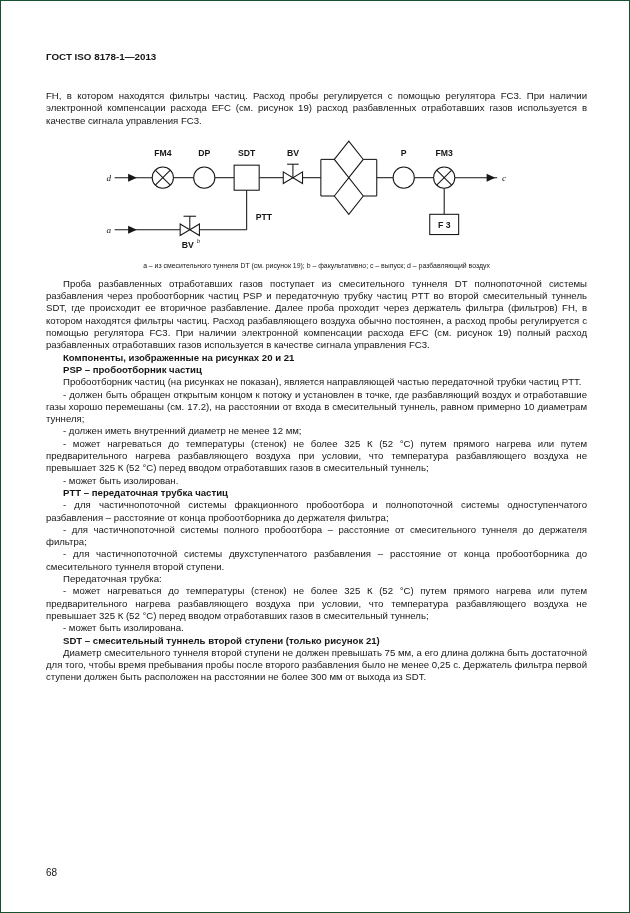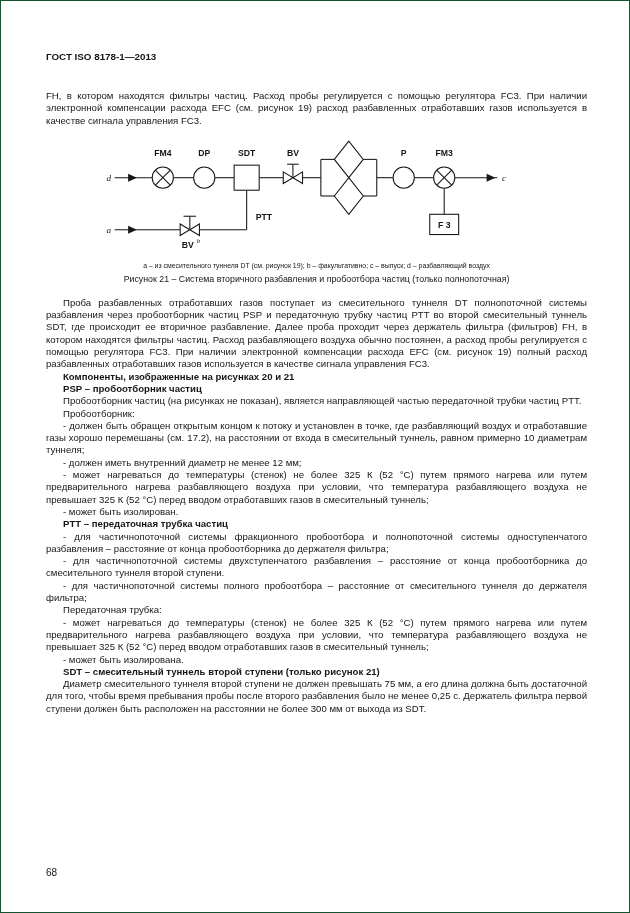--- a/index.html
+++ b/index.html
@@ -120,7 +120,6 @@
         </g>
       </svg>
       <div class="fig-legend">a – из смесительного туннеля DT (см. рисунок 19); b – факультативно; c – выпуск; d – разбавляющий воздух</div>
-      <div class="fig-caption">Рисунок 21 – Система вторичного разбавления и пробоотбора частиц (только полнопоточная)</div>
     </div>
 
     <div>

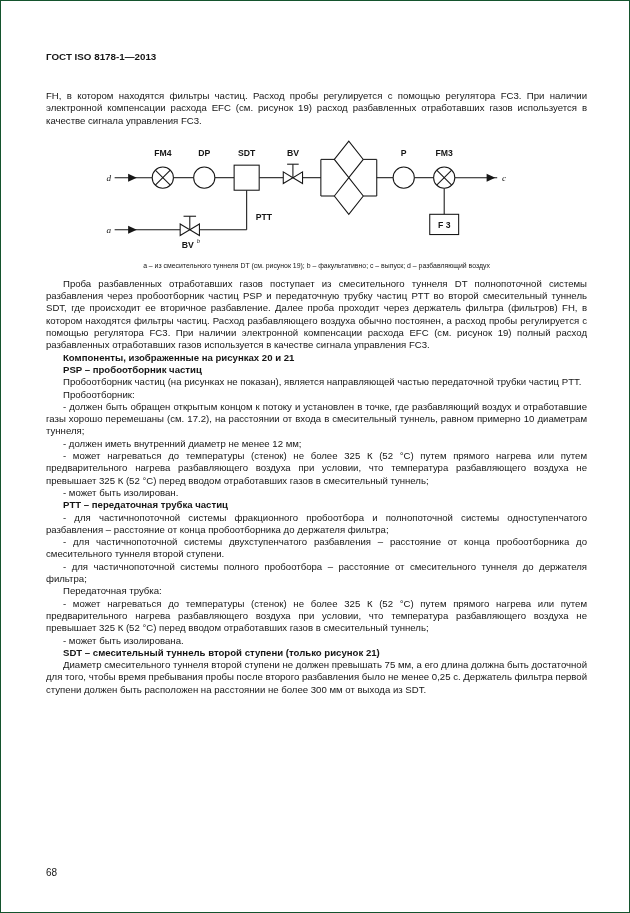--- a/index.html
+++ b/index.html
@@ -127,7 +127,6 @@
       <p class="para bold">Компоненты, изображенные на рисунках 20 и 21</p>
       <p class="para bold">PSP – пробоотборник частиц</p>
       <p class="para">Пробоотборник частиц (на рисунках не показан), является направляющей частью передаточной трубки частиц PTT.</p>
-      <p class="para">Пробоотборник:</p>
       <p class="para">- должен быть обращен открытым концом к потоку и установлен в точке, где разбавляющий воздух и отработавшие газы хорошо перемешаны (см. 17.2), на расстоянии от входа в смесительный туннель, равном примерно 10 диаметрам туннеля;</p>
       <p class="para">- должен иметь внутренний диаметр не менее 12 мм;</p>
       <p class="para">- может нагреваться до температуры (стенок) не более 325 К (52 °C) путем прямого нагрева или путем предварительного нагрева разбавляющего воздуха при условии, что температура разбавляющего воздуха не превышает 325 К (52 °C) перед вводом отработавших газов в смесительный туннель;</p>

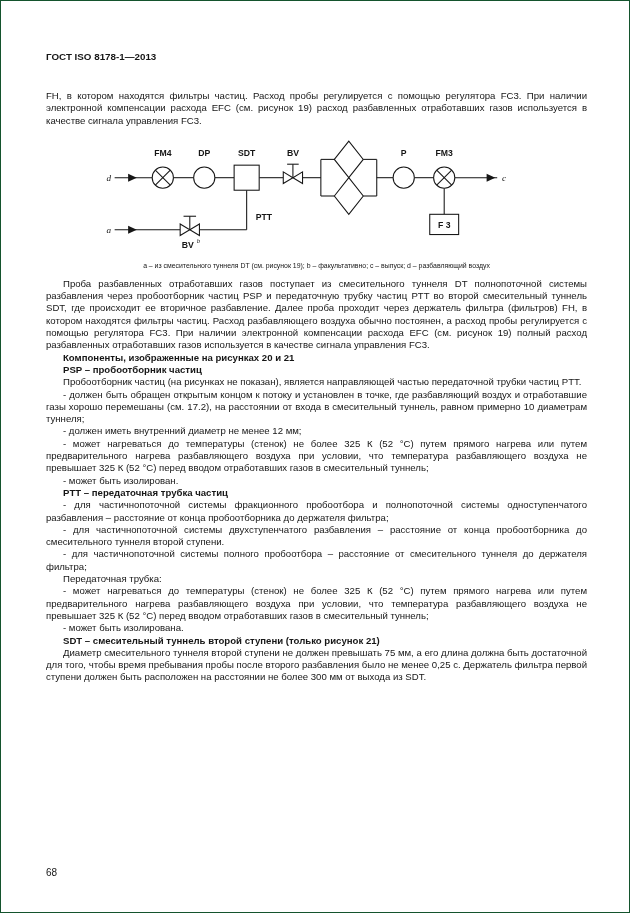--- a/index.html
+++ b/index.html
@@ -133,8 +133,8 @@
       <p class="para">- может быть изолирован.</p>
       <p class="para bold">PTT – передаточная трубка частиц</p>
       <p class="para">- для частичнопоточной системы фракционного пробоотбора и полнопоточной системы одноступенчатого разбавления – расстояние от конца пробоотборника до держателя фильтра;</p>
+      <p class="para">- для частичнопоточной системы полного пробоотбора – расстояние от смесительного туннеля до держателя фильтра;</p>
       <p class="para">- для частичнопоточной системы двухступенчатого разбавления – расстояние от конца пробоотборника до смесительного туннеля второй ступени.</p>
-      <p class="para">- для частичнопоточной системы полного пробоотбора – расстояние от смесительного туннеля до держателя фильтра;</p>
       <p class="para">Передаточная трубка:</p>
       <p class="para">- может нагреваться до температуры (стенок) не более 325 К (52 °C) путем прямого нагрева или путем предварительного нагрева разбавляющего воздуха при условии, что температура разбавляющего воздуха не превышает 325 К (52 °C) перед вводом отработавших газов в смесительный туннель;</p>
       <p class="para">- может быть изолирована.</p>

